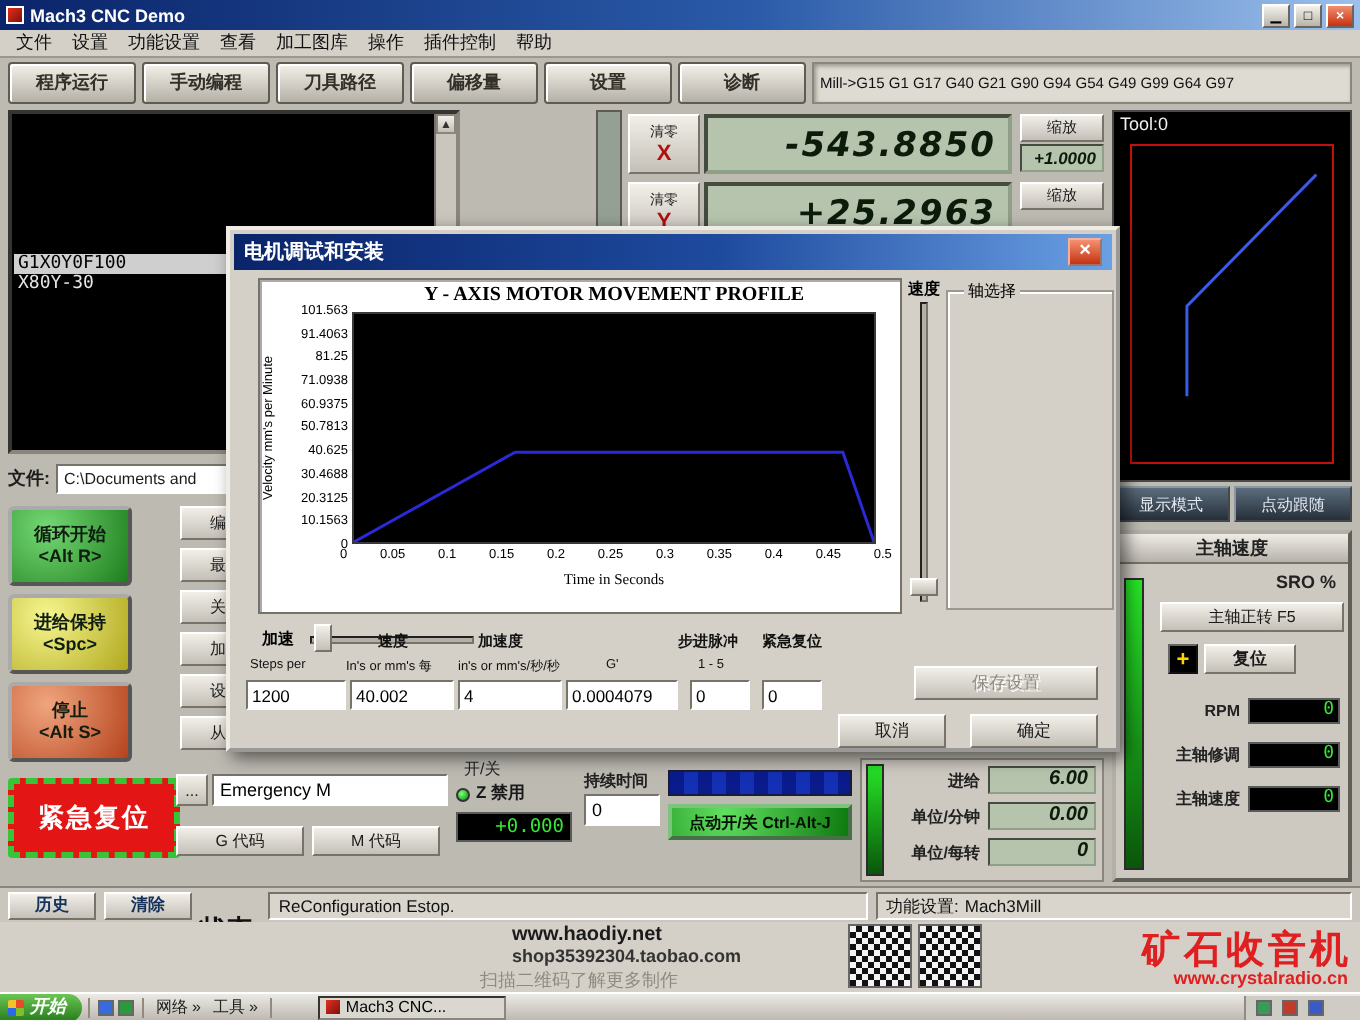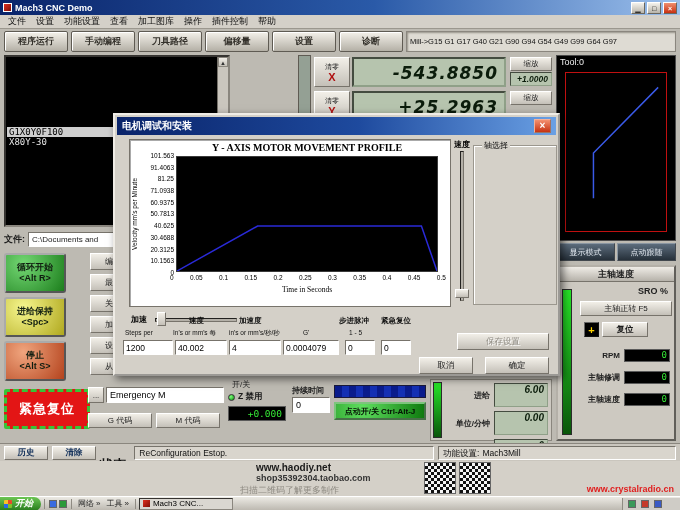--- a/index.html
+++ b/index.html
@@ -116,7 +116,7 @@
   .feed { position:absolute; left:430px; top:350px; width:122px; height:62px; background:#cdc9c1; border:1px solid #8a867e; }
   .feed-meter { position:absolute; left:2px; top:2px; bottom:2px; width:9px; background:linear-gradient(#27e427,#0a560a); border:1px solid #2c2c2c; }
   .feed-rows { position:absolute; left:14px; right:3px; top:3px; display:flex; flex-direction:column; gap:4px; }
-  .dro-mini { width:54px; height:24px; background:#b6c4ae; border:1px inset #8fa088; color:#0b1c0b;
+  .dro-mini { width:54px; height:14px; background:#b6c4ae; border:1px inset #8fa088; color:#0b1c0b;
     font-size:10px; font-style:italic; font-weight:bold; text-align:right; padding:0 3px; line-height:12px; }
 
   

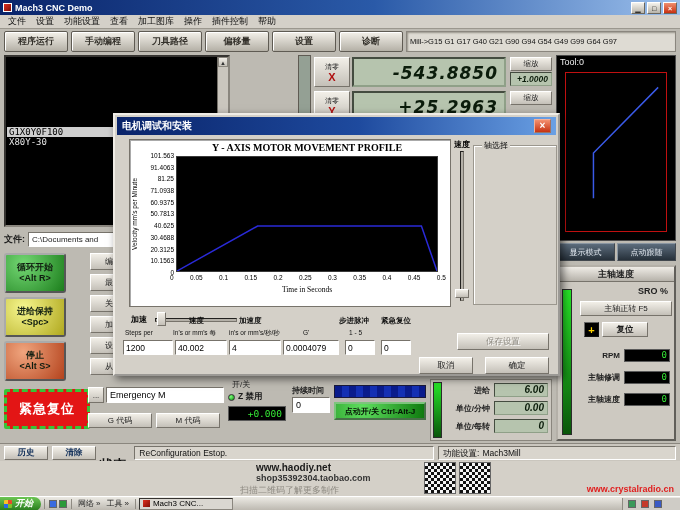--- a/index.html
+++ b/index.html
@@ -386,6 +386,7 @@
     <div class="wm3">扫描二维码了解更多制作</div>
     <div class="qr" style="left:424px"></div>
     <div class="qr" style="left:459px"></div>
+    <div class="brand">矿石收音机</div>
     <div class="brand-url">www.crystalradio.cn</div>
   </div>
 

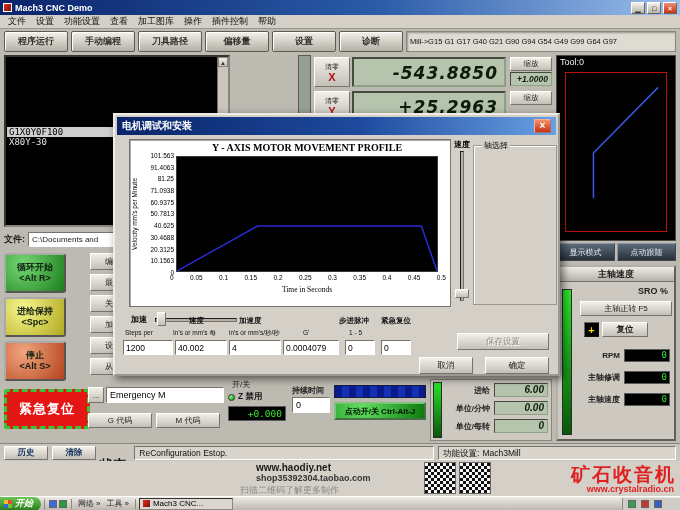--- a/index.html
+++ b/index.html
@@ -147,7 +147,7 @@
   .tb-sep { width:1px; height:10px; background:#8f8b83; margin:0 3px; }
   .tb-ico { width:8px; height:8px; border:1px solid #666; margin:0 1px; }
   .tb-item { display:flex; align-items:center; gap:2px; padding:0 3px; color:#222; }
-  .tb-task { width:94px; height:12px; background:#dad7d1; border:1px inset #8a867e; display:flex; align-items:center; gap:3px; padding:0 3px; overflow:hidden; white-space:nowrap; }
+  .tb-task { width:94px; height:12px; background:#dad7d1; border:1px inset #8a867e; display:flex; align-items:center; gap:3px; padding:0 3px; overflow:hidden; white-space:nowrap;margin-left:20px; }
   .tb-task-icon { width:7px; height:7px; background:linear-gradient(135deg,#e03020,#801008); }
   .tray { margin-left:auto; height:12px; width:58px; background:#cfccc6; border-left:1px solid #8f8b83; display:flex; align-items:center; gap:3px; padding:0 4px; }
 

